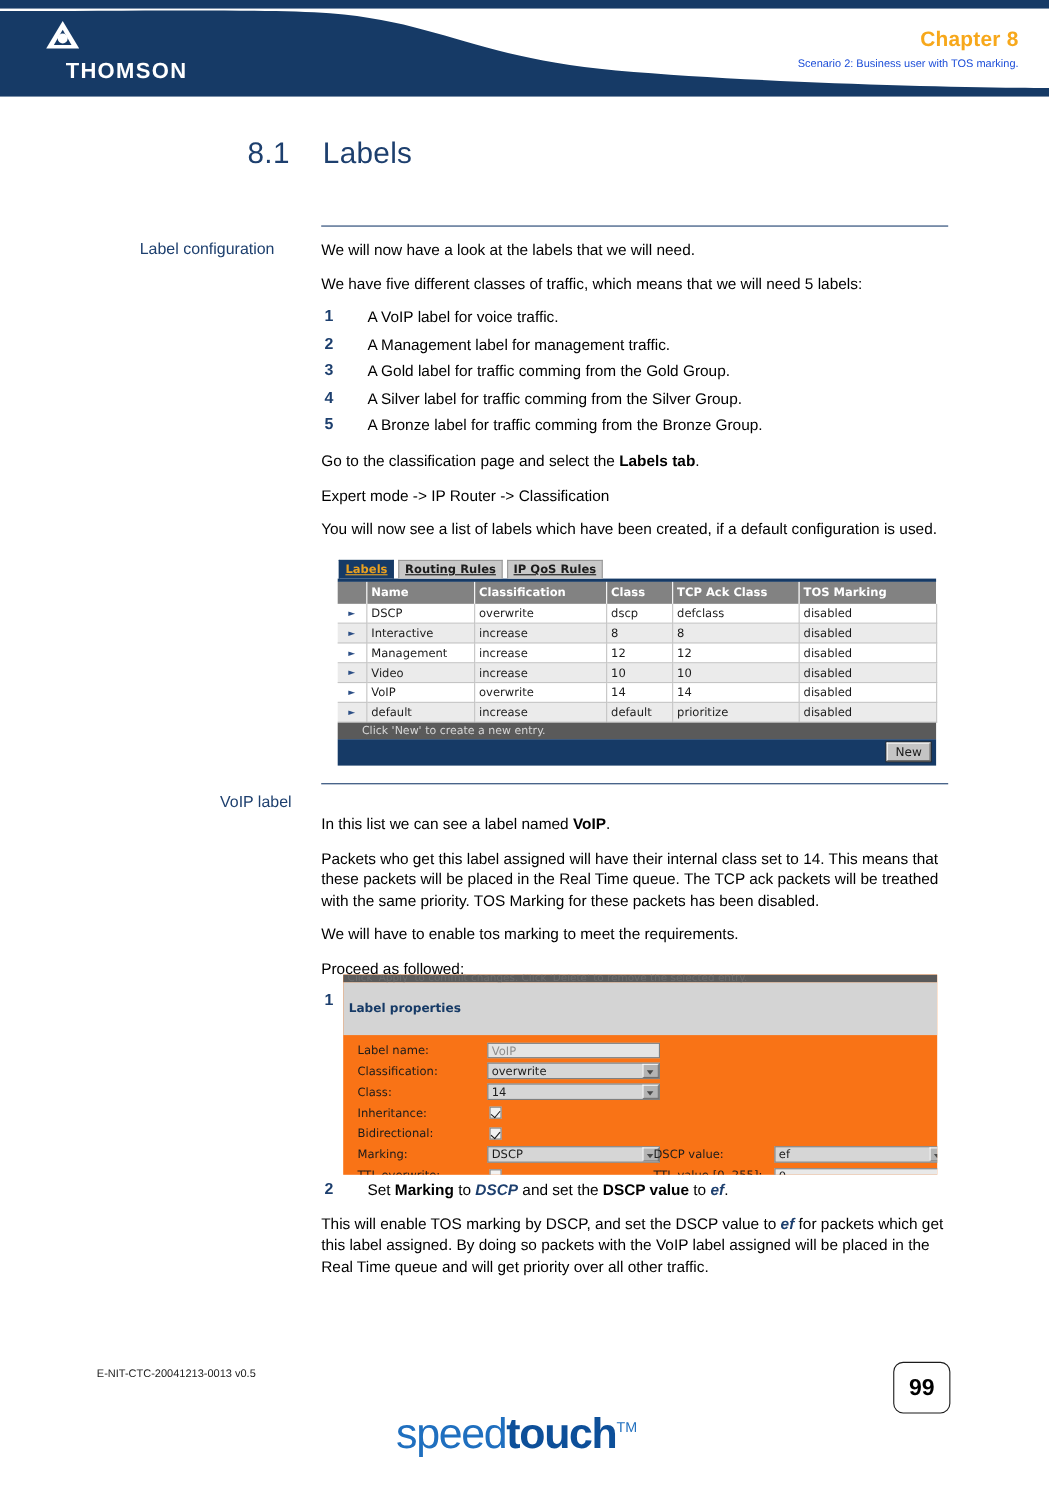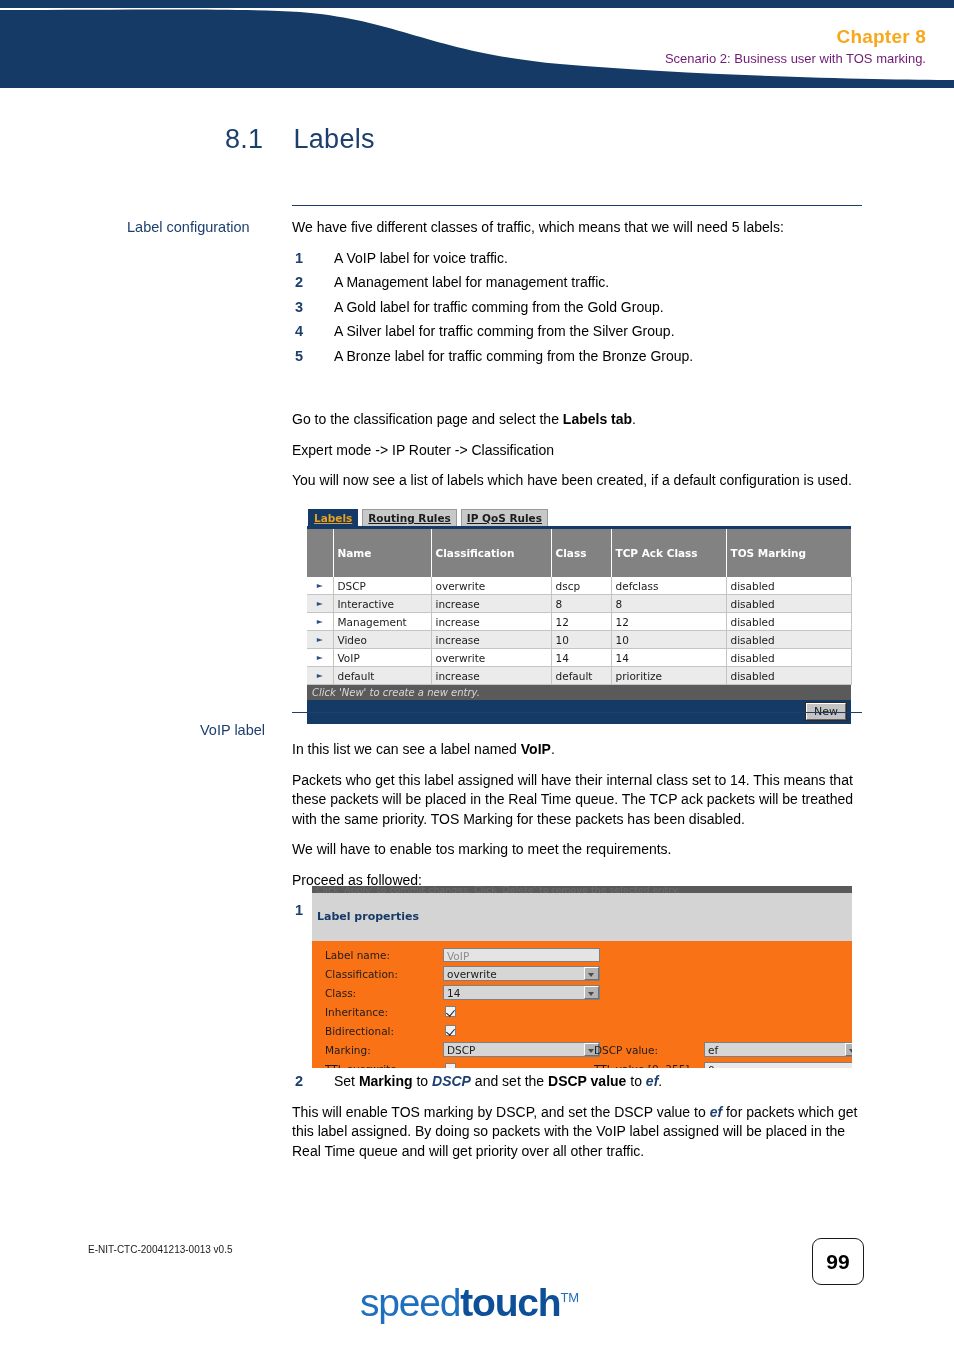--- a/index.html
+++ b/index.html
@@ -383,6 +383,15 @@
     <path d="M0,10 L350,10 C450,10 460,62 690,72 C790,76 900,78 954,78 L954,88 L0,88 Z" fill="#ffffff" opacity="0"></path>
     <path d="M0,10 L0,88 L954,88 L954,80 C880,80 700,76 560,64 C430,52 400,20 300,12 C240,8 120,10 0,10 Z" fill="#163a66"></path>
   </svg>
+  <div class="thomson-logo">
+    <svg class="thomson-mark" viewBox="0 0 34 30">
+      <path d="M17 1 L32 26 L2 26 Z" fill="#ffffff"></path>
+      <path d="M17 9 L25 23 L9 23 Z" fill="#163a66"></path>
+      <circle cx="17" cy="17" r="4.5" fill="#ffffff"></circle>
+      <path d="M2 26 L12 10 L17 17 Z" fill="#163a66" opacity="0"></path>
+    </svg>
+    <div class="thomson-word">THOMSON</div>
+  </div>
   <div class="header-right">
     <div class="chapter-title">Chapter 8</div>
     <div class="chapter-sub">Scenario 2: Business user with TOS marking.</div>

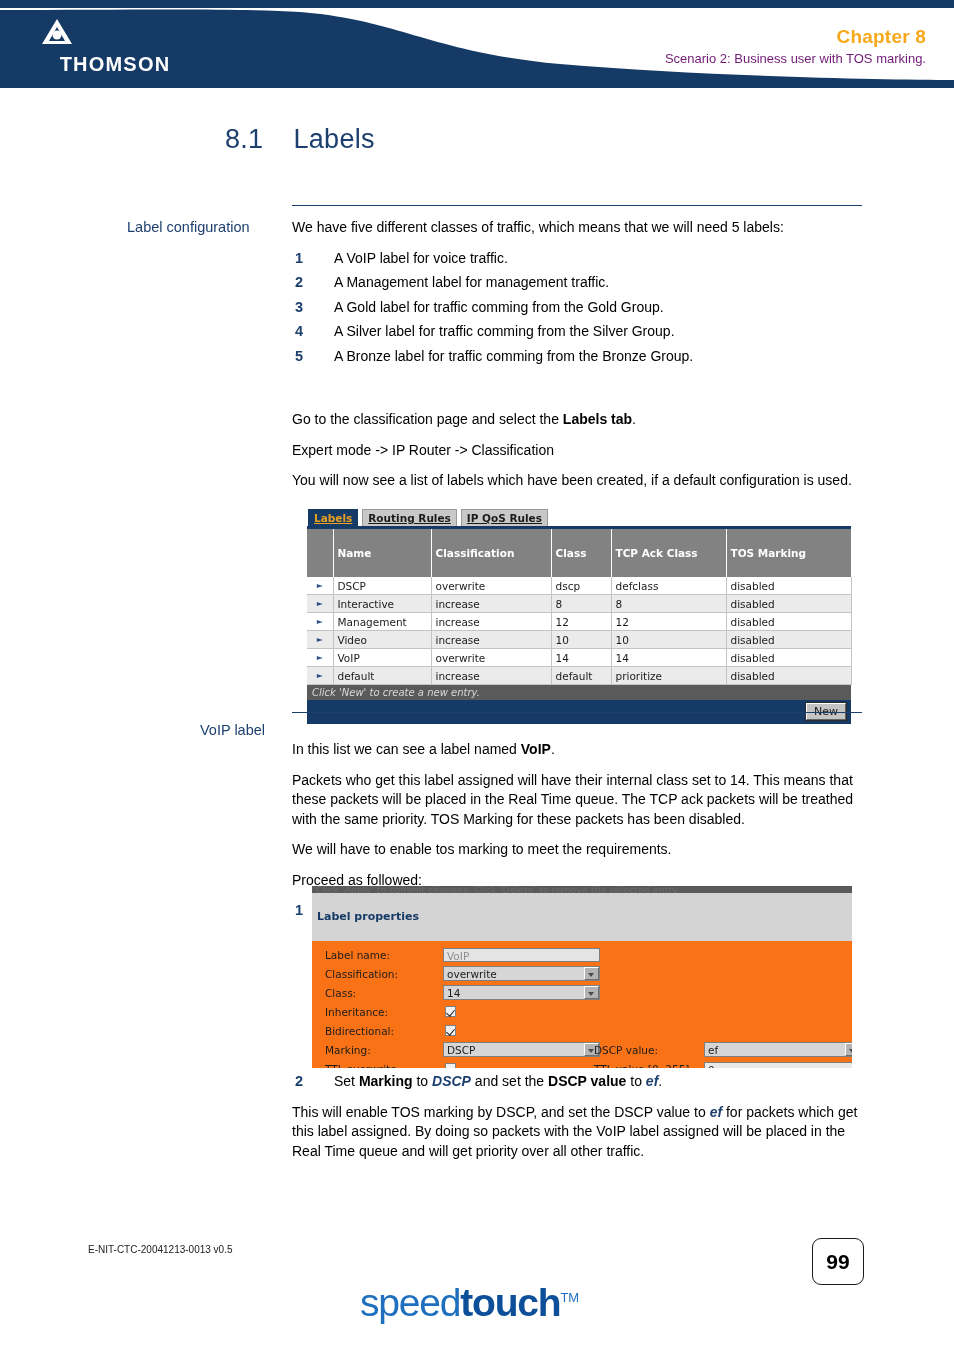--- a/index.html
+++ b/index.html
@@ -58,8 +58,8 @@
     line-height: 22px;
   }
   .chapter-sub {
-    font-size: 13px;
-    color: #701a75;
+    font-size: 10px;
+    color: #1d4ed8;
     margin-top: 3px;
     line-height: 16px;
     margin-left: 20px;

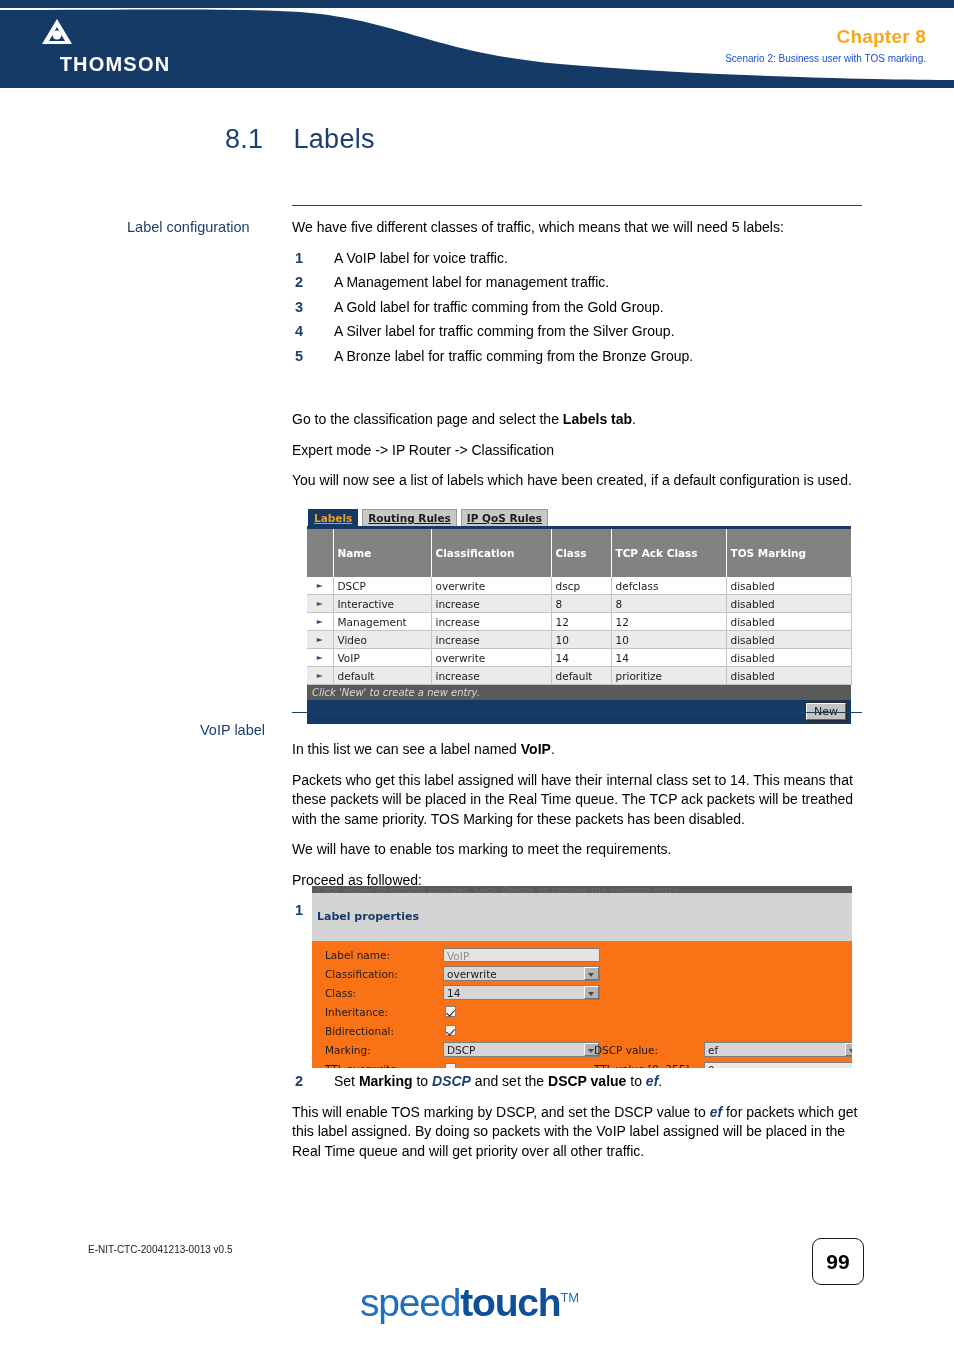--- a/index.html
+++ b/index.html
@@ -407,6 +407,7 @@
 <div class="side-label" style="left:127px; top:218px; width:160px;">Label configuration</div>
 
 <div class="body-col" style="top:218px;">
+  <p>We will now have a look at the labels that we will need.</p>
   <p>We have five different classes of traffic, which means that we will need 5 labels:</p>
   <ul class="numlist">
     <li><span class="n">1</span><span>A VoIP label for voice traffic.</span></li>

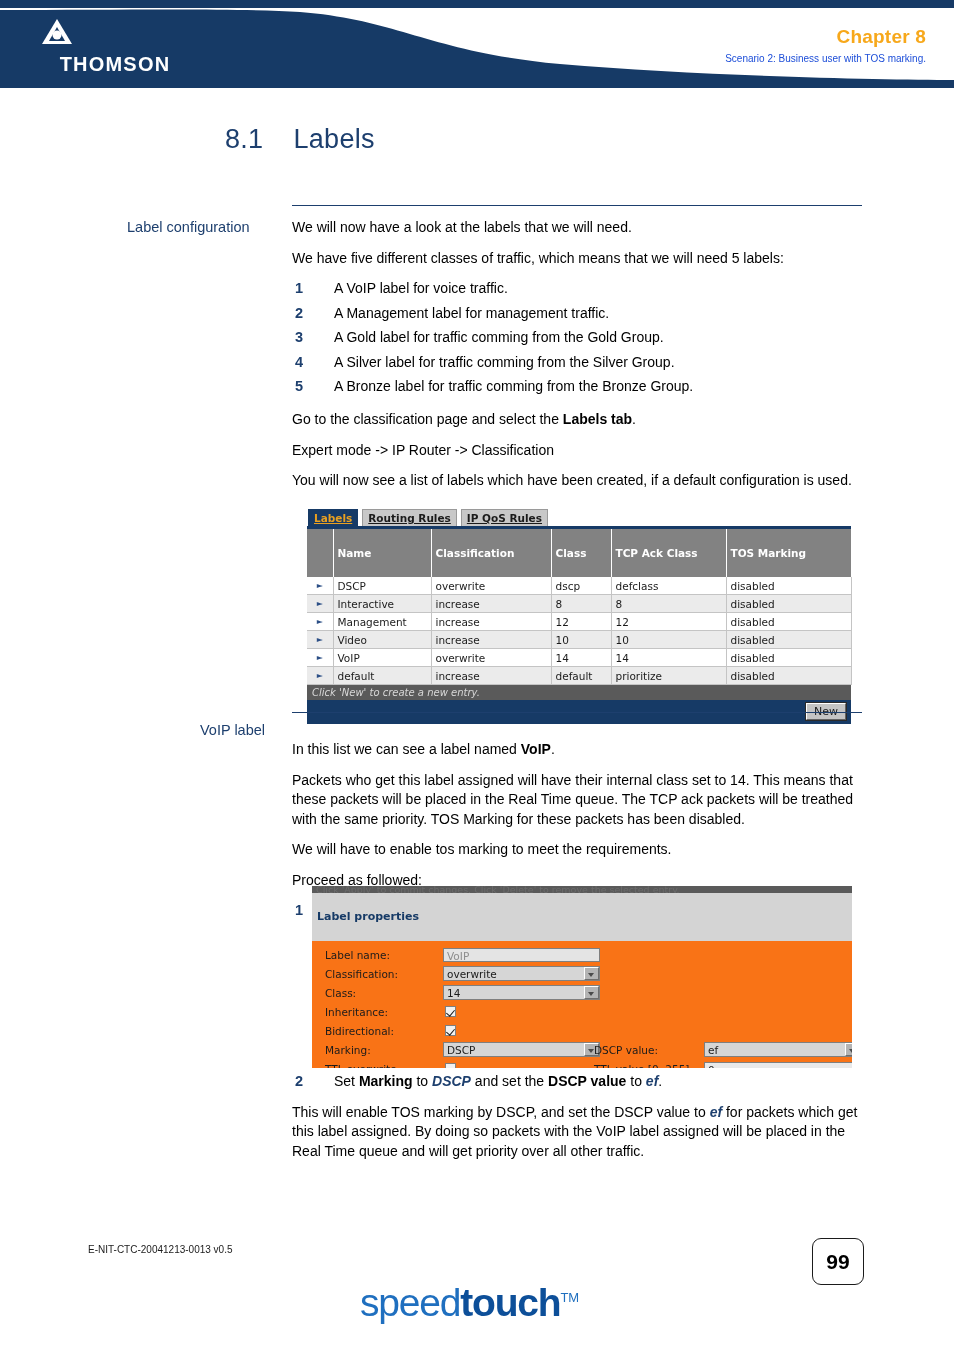--- a/index.html
+++ b/index.html
@@ -166,7 +166,7 @@
     font-size: 10.5px;
     font-weight: bold;
     text-align: left;
-    padding: 17px 4px;
+    padding: 3px 4px;
     height: 14px;
     border-right: 1px solid #ffffff;
     white-space: nowrap;

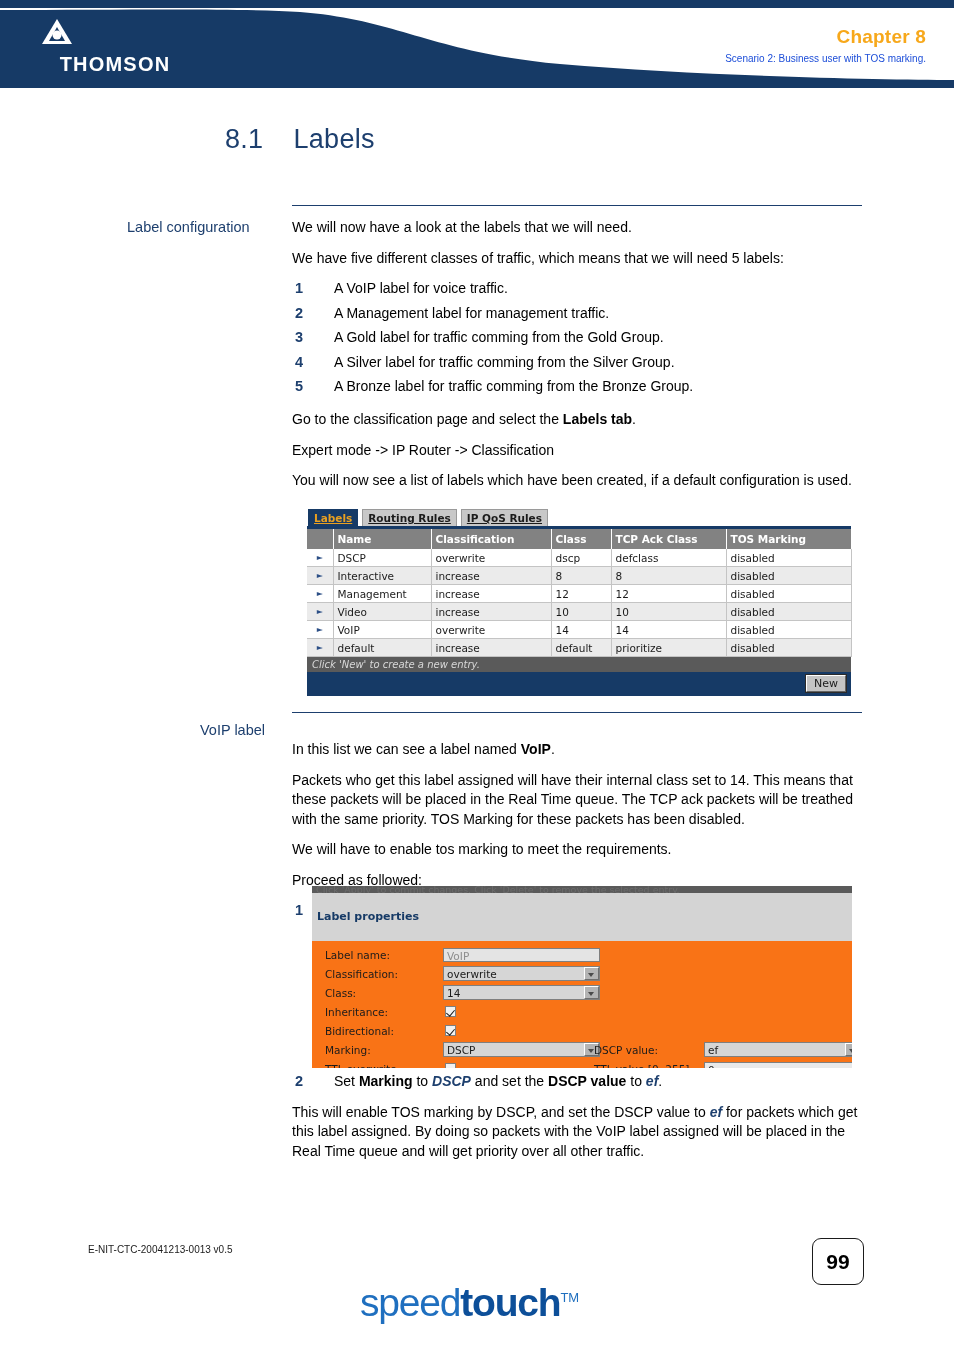--- a/index.html
+++ b/index.html
@@ -191,12 +191,11 @@
     background: #5a5a5a;
     color: #d8d8d8;
     font-size: 10px;
-    padding: 1px 5px;
+    padding: 1px 22px;
     height: 13px;
     line-height: 13px;
     white-space: nowrap;
     overflow: hidden;
-    font-style: italic;
   }
   .ui-footer {
     background: #163a66;

